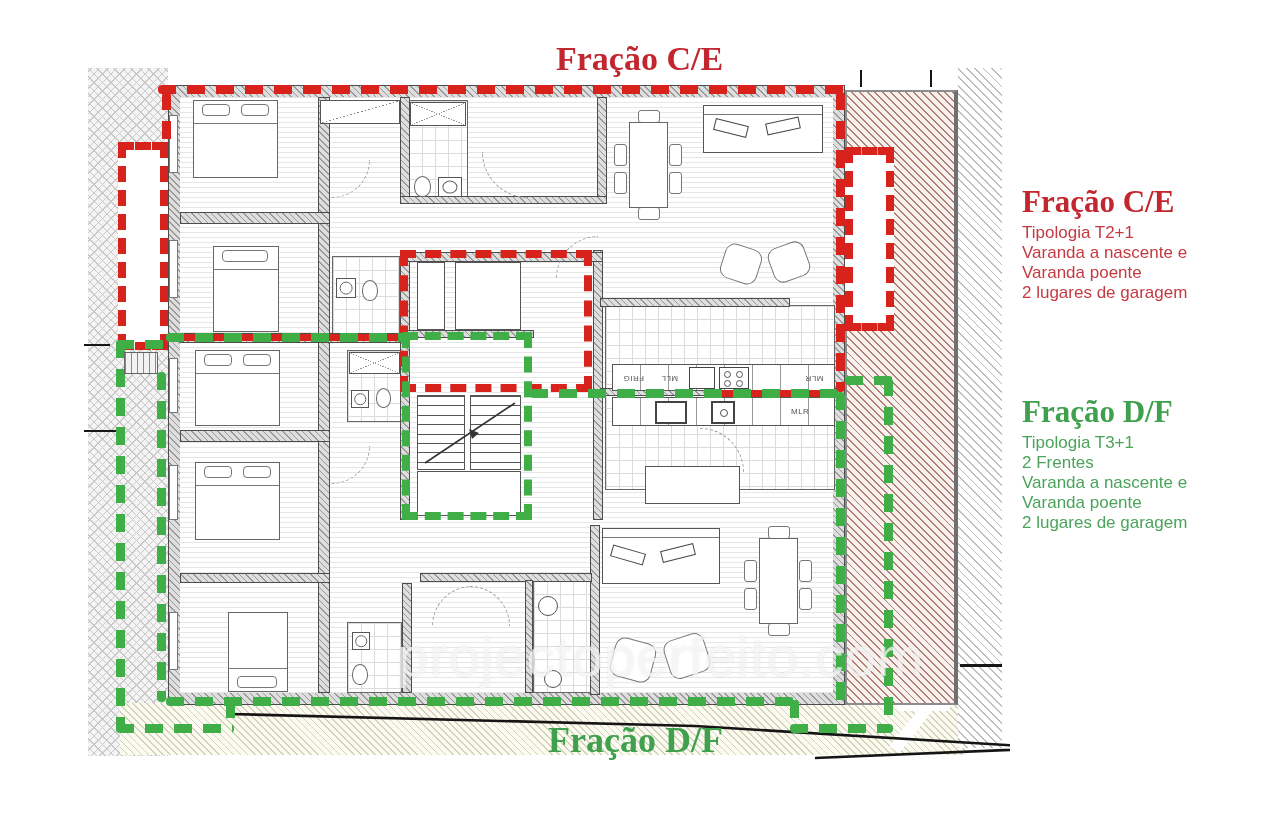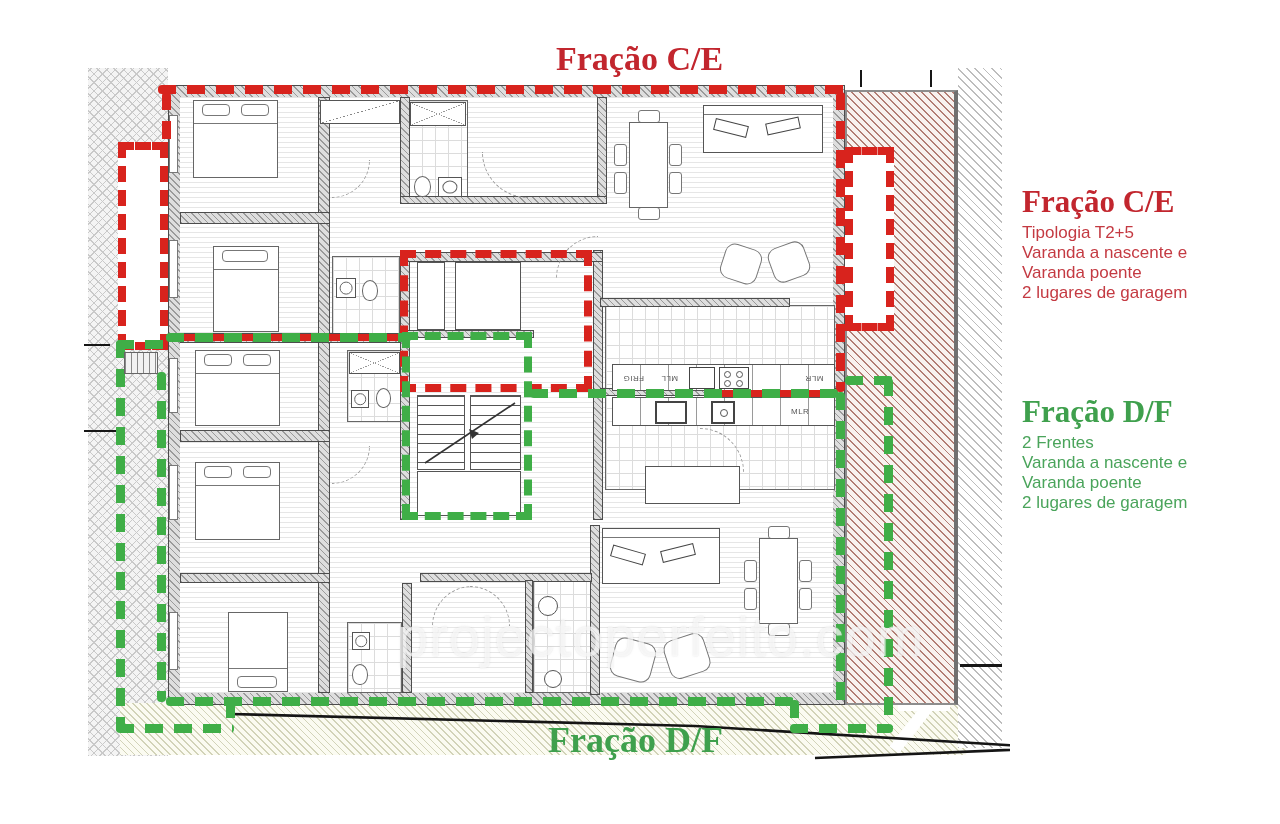--- a/index.html
+++ b/index.html
@@ -286,7 +286,7 @@
 
   <div class="legend red" style="top:186px;">
     <div class="lg-title">Fração C/E</div>
-    <div class="lg-line">Tipologia T2+5</div>
+    <div class="lg-line">Tipologia T2+1</div>
     <div class="lg-line">Varanda a nascente e</div>
     <div class="lg-line">Varanda poente</div>
     <div class="lg-line">2 lugares de garagem</div>

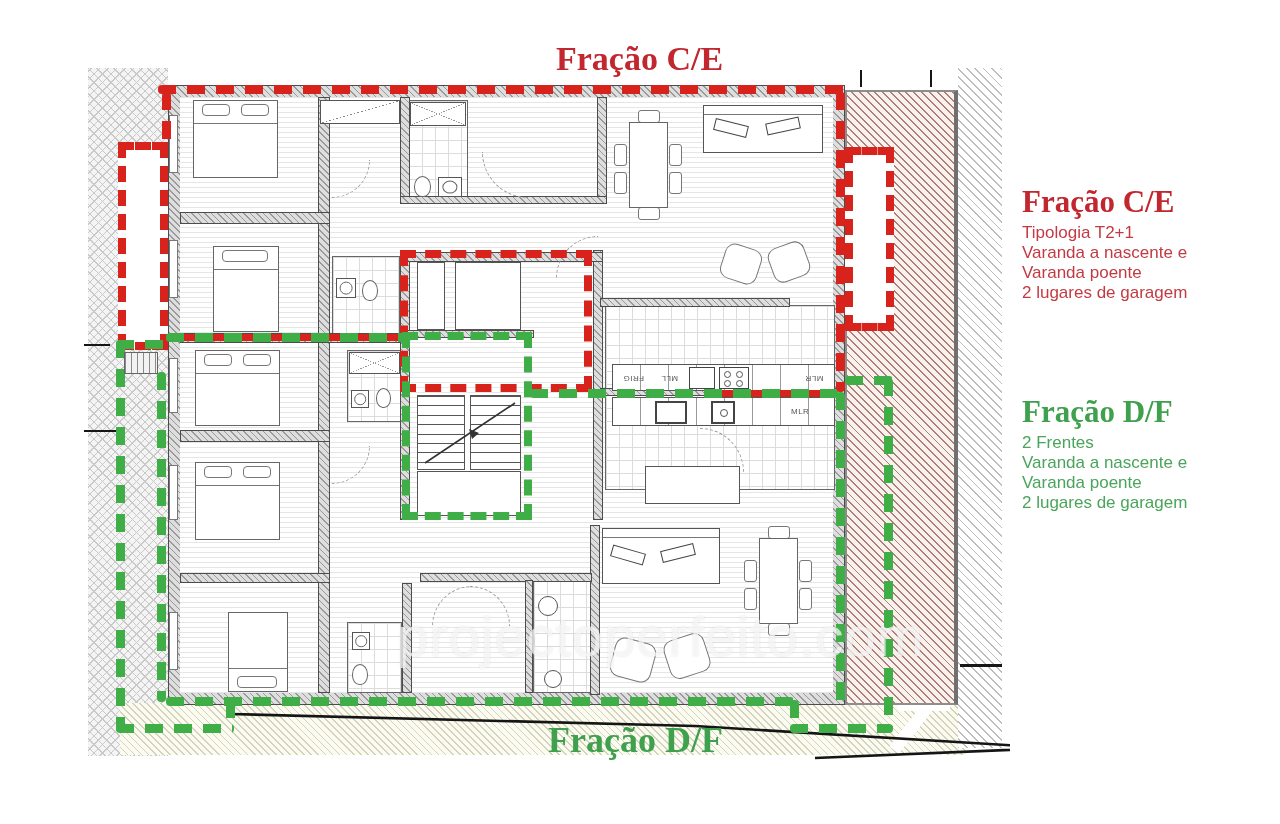--- a/index.html
+++ b/index.html
@@ -294,6 +294,7 @@
 
   <div class="legend green" style="top:396px;">
     <div class="lg-title">Fração D/F</div>
+    <div class="lg-line">Tipologia T3+1</div>
     <div class="lg-line">2 Frentes</div>
     <div class="lg-line">Varanda a nascente e</div>
     <div class="lg-line">Varanda poente</div>

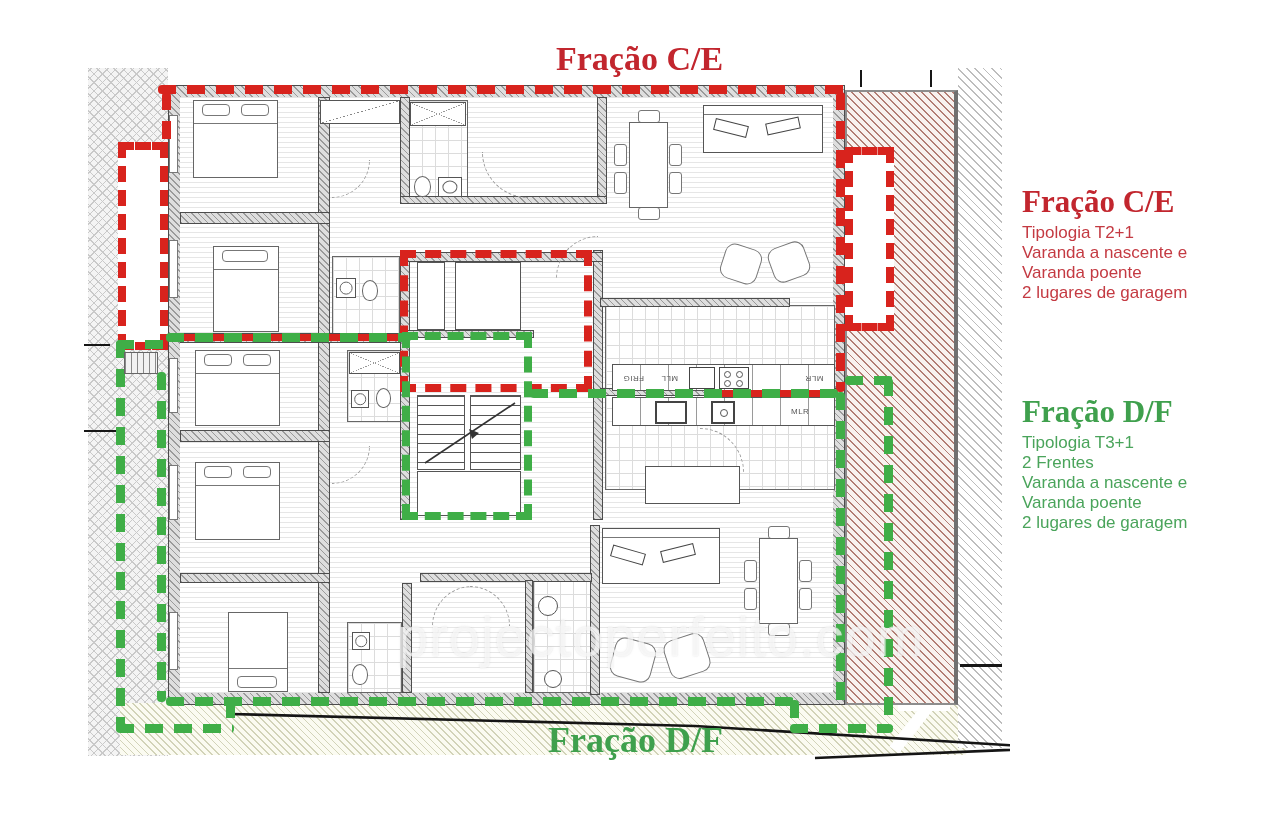--- a/index.html
+++ b/index.html
@@ -85,7 +85,7 @@
   .legend.red .lg-title{color:#c2262e;}
   .legend.green,.legend.green .lg-line{color:#4aa45b;}
   .legend.green .lg-title{color:#3fa04d;}
-  .watermark{position:absolute;left:397px;top:604px;font-size:56px;letter-spacing:1px;
+  .watermark{position:absolute;left:397px;top:624px;font-size:56px;letter-spacing:1px;
       color:rgba(255,255,255,.66);text-shadow:0 0 2px rgba(170,170,170,.35);white-space:nowrap;}
 </style>
 </head>

